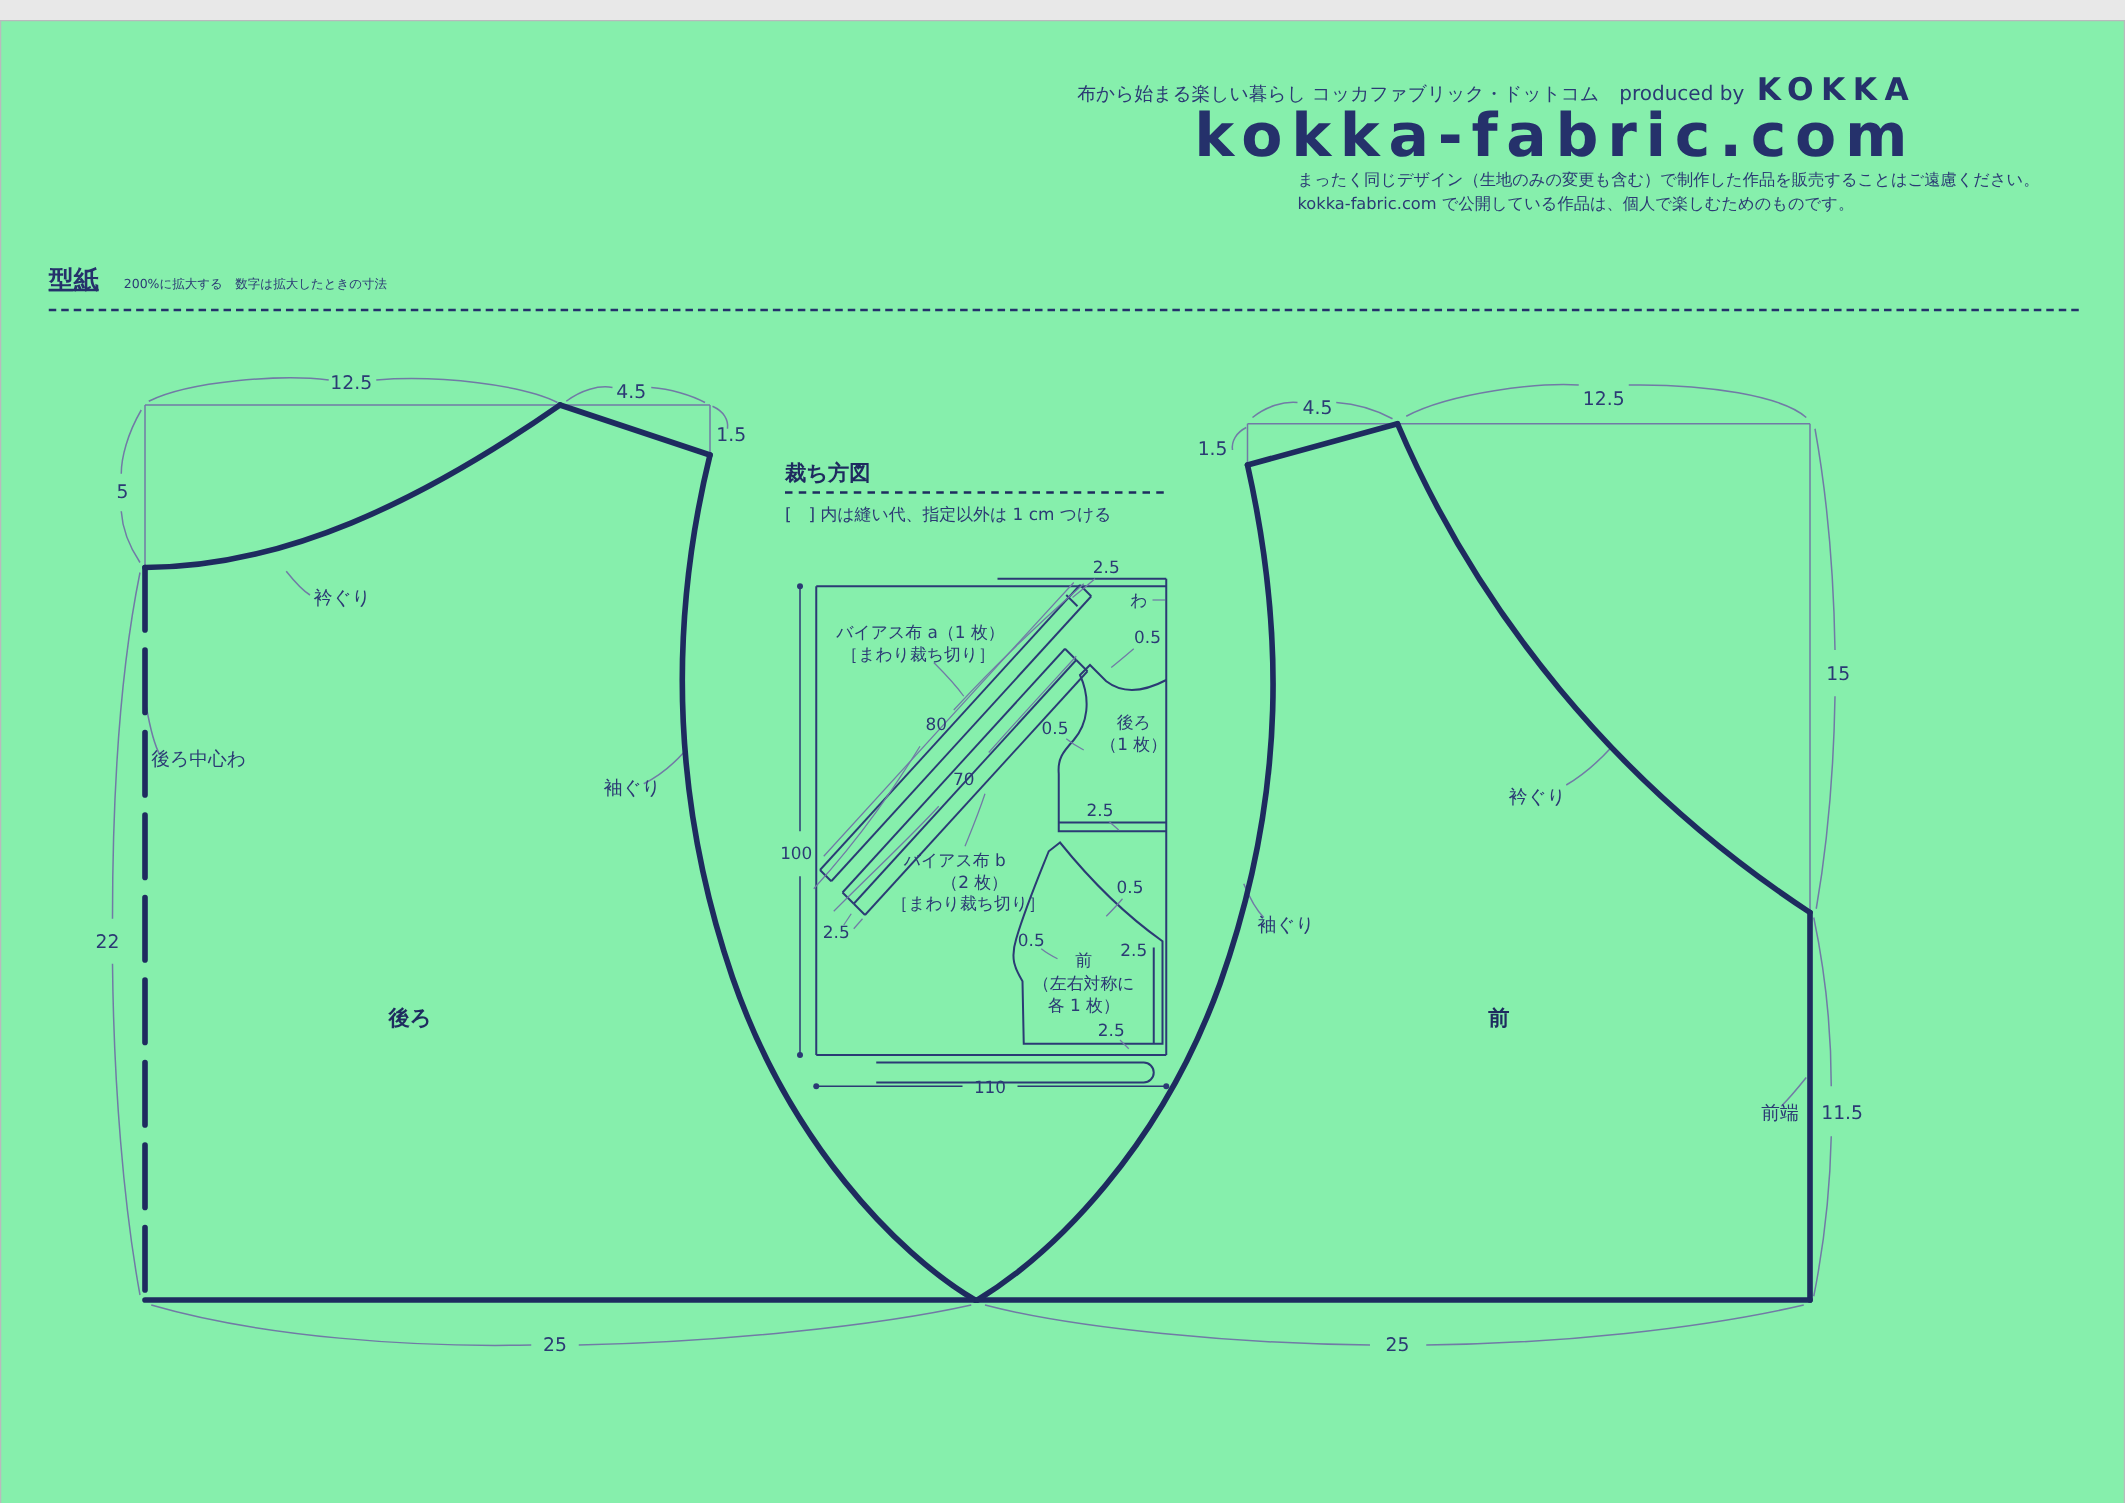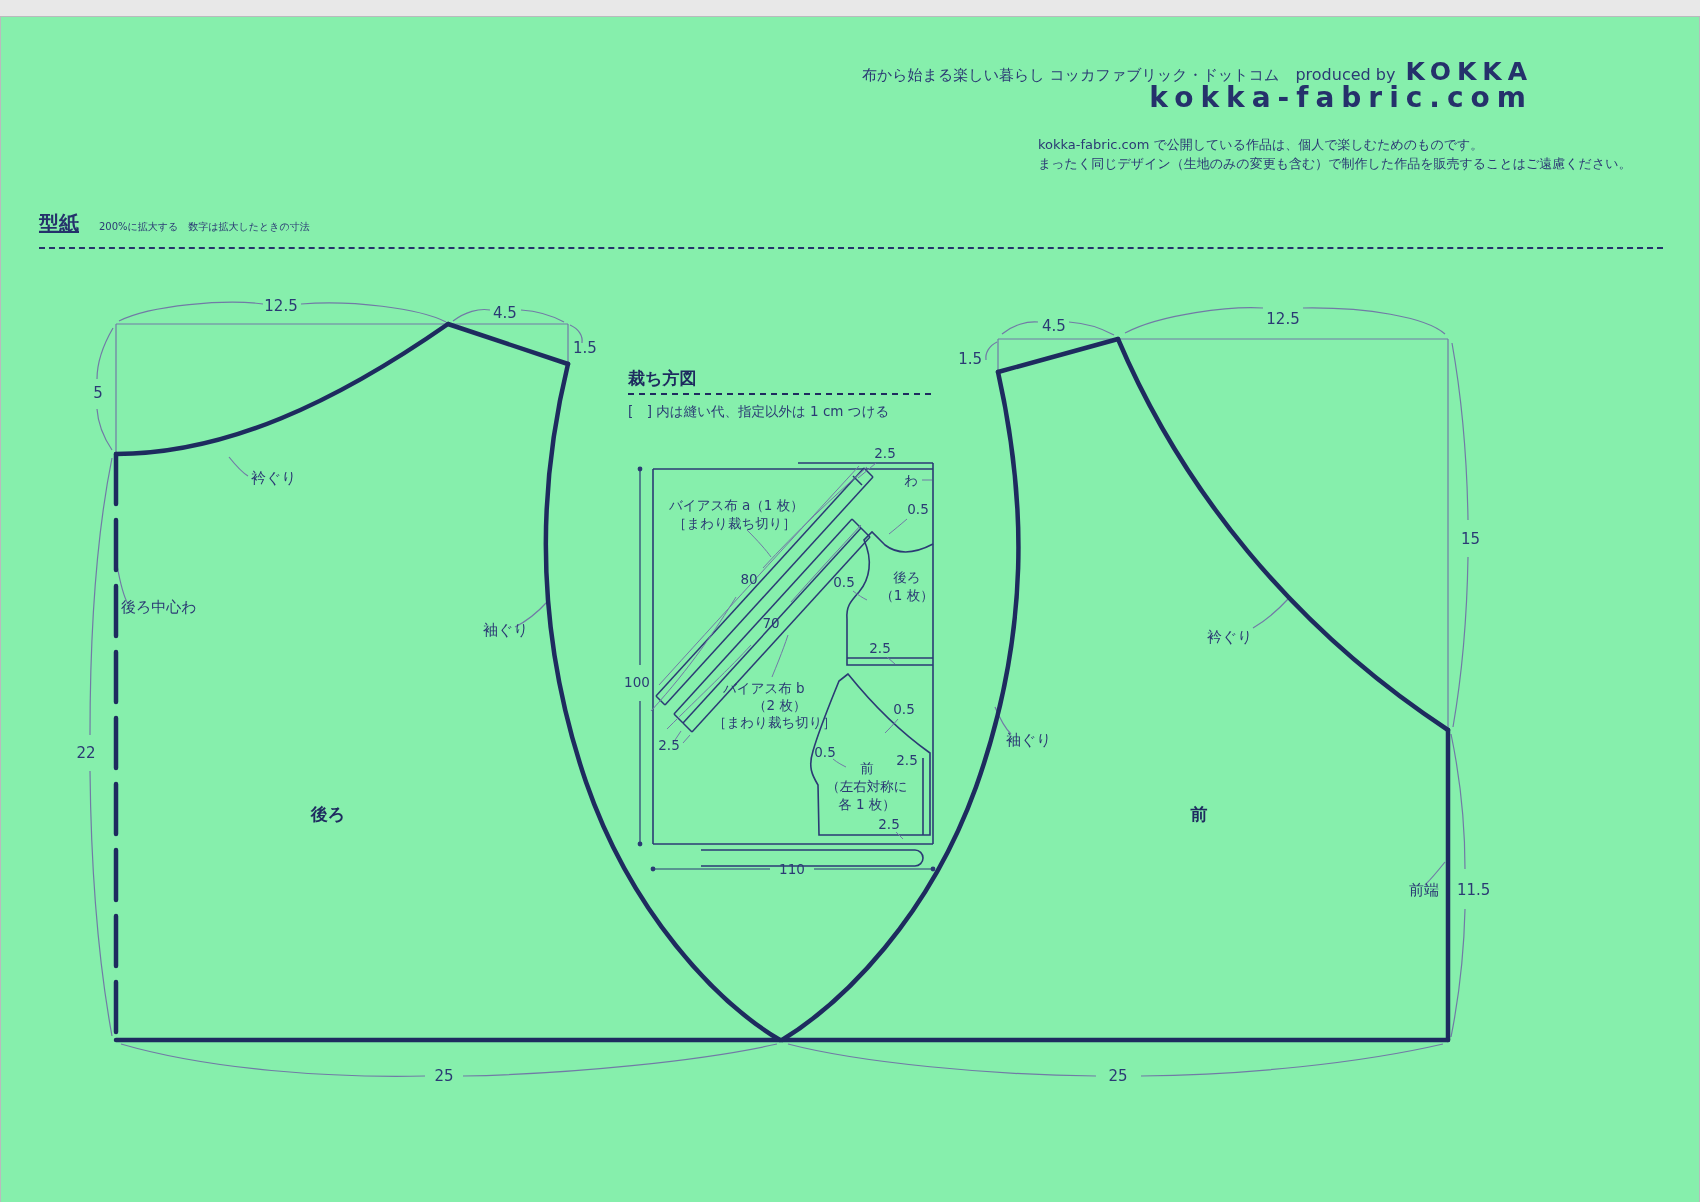--- a/index.html
+++ b/index.html
@@ -15,7 +15,7 @@
   .tagline .jp{font-size:15px;color:#2b3a74;}
   .tagline .prod{font-size:16px;margin-left:16px;color:#2b3a74;}
   .tagline .brand{font-size:25px;font-weight:bold;letter-spacing:6px;margin-left:10px;color:#25316b;}
-  .logo{top:64px;right:166px;font-size:28px;font-weight:600;letter-spacing:7px;color:#25316b;white-space:nowrap;}
+  .logo{top:64px;right:166px;font-size:48px;font-weight:600;letter-spacing:7px;color:#25316b;white-space:nowrap;}
   .notice{top:118px;left:1037px;font-size:13px;line-height:19px;color:#2b3a74;white-space:nowrap;}
   
   .phead{top:193px;left:38px;display:flex;align-items:baseline;white-space:nowrap;}

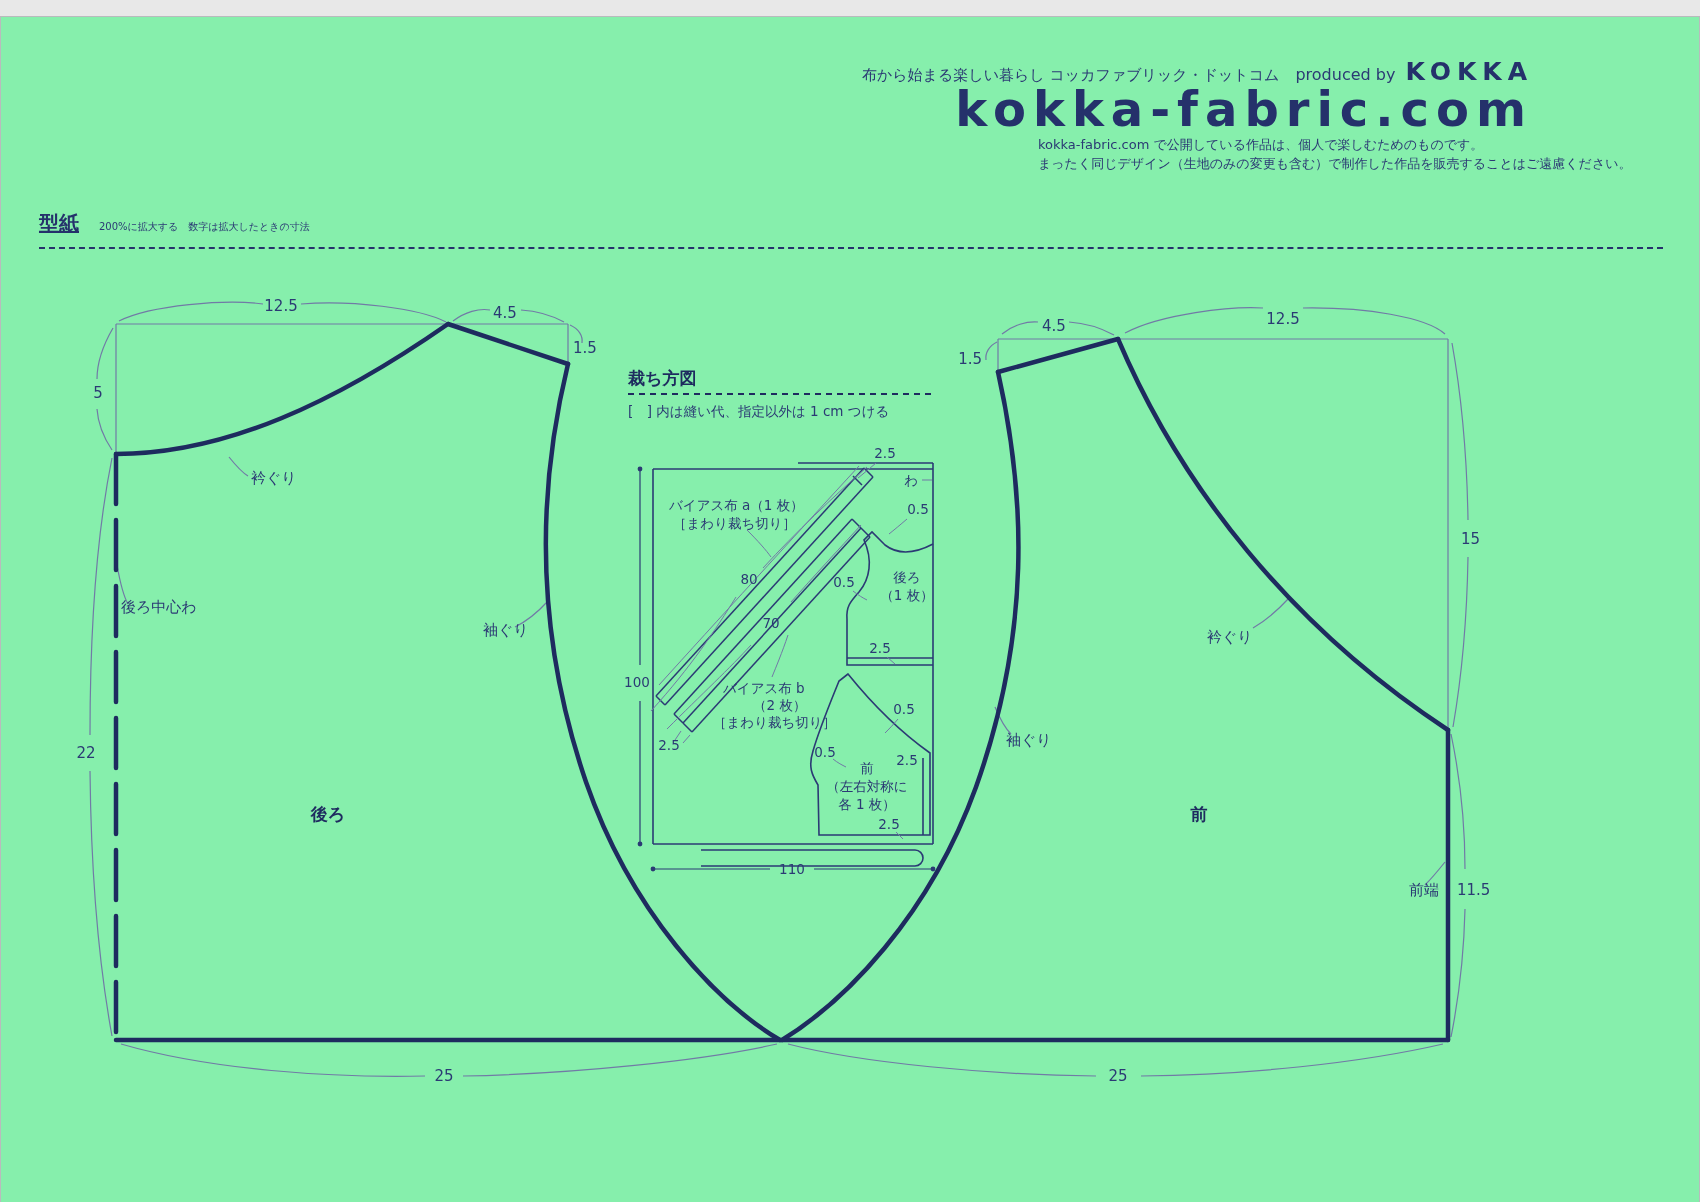--- a/index.html
+++ b/index.html
@@ -41,8 +41,8 @@
   </div>
   <div class="abs logo">kokka-fabric.com</div>
   <div class="abs notice">
+    <div>まったく同じデザイン（生地のみの変更も含む）で制作した作品を販売することはご遠慮ください。</div>
     <div>kokka-fabric.com で公開している作品は、個人で楽しむためのものです。</div>
-    <div>まったく同じデザイン（生地のみの変更も含む）で制作した作品を販売することはご遠慮ください。</div>
   </div>
 
   <div class="abs phead">

